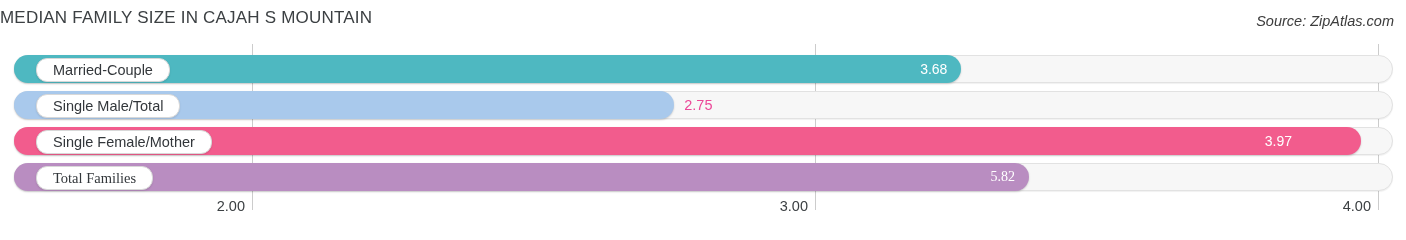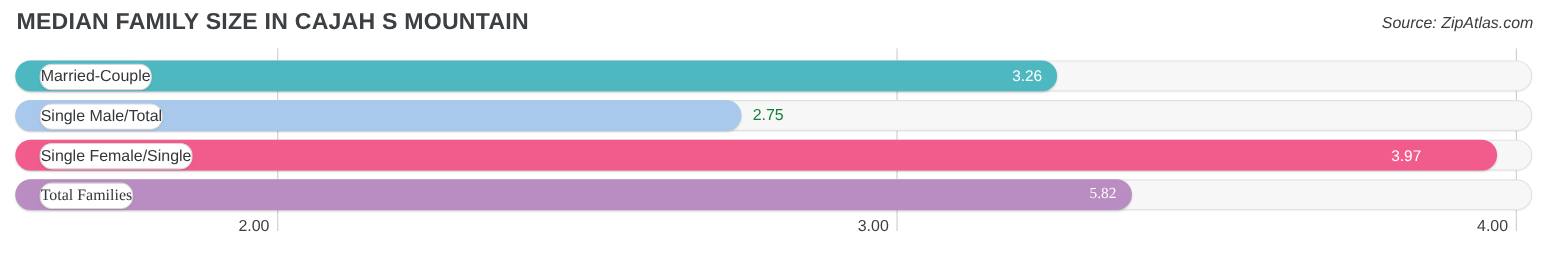--- a/index.html
+++ b/index.html
@@ -14,9 +14,9 @@
 
   
   .title{
-    position:absolute;left:15px;top:8px;
-    font-size:21px;letter-spacing:.2px;
-    color:#3c4043;font-weight:700;white-space:nowrap;
+    position:absolute;left:0;top:8px;
+    font-size:17px;letter-spacing:.2px;
+    color:#3c4043;font-weight:400;white-space:nowrap;
   }
   .source{
     position:absolute;right:12px;top:13px;

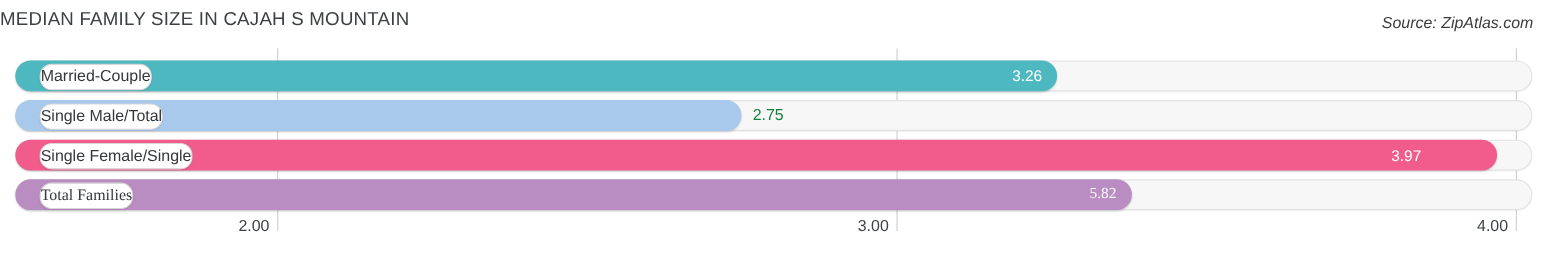--- a/index.html
+++ b/index.html
@@ -47,7 +47,7 @@
   .bar-label{
     position:absolute;top:3px;left:22px;height:22px;
     display:flex;align-items:center;
-    padding:0 0;
+    padding:0 16px;
     background:#ffffff;border:1px solid #d8d8d8;
     border-radius:11px;
     font-size:14.5px;color:#33373b;white-space:nowrap;

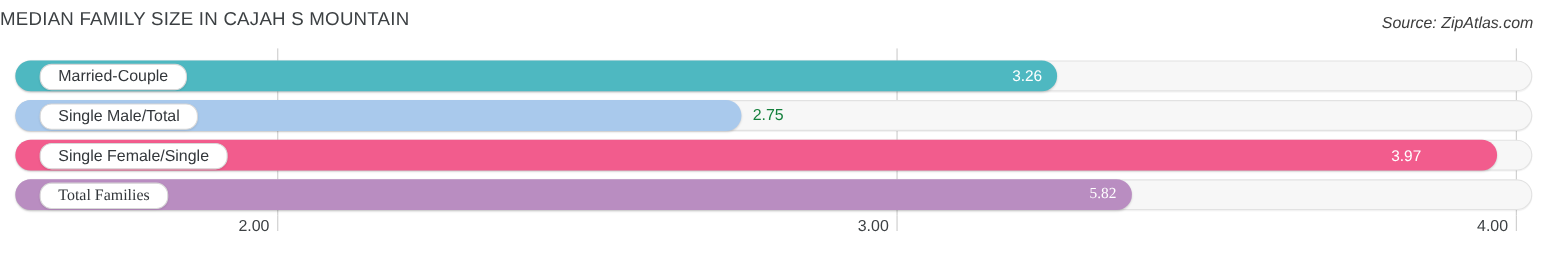--- a/index.html
+++ b/index.html
@@ -90,7 +90,7 @@
         <div class="track"></div>
         <div class="bar" style="width: 947.38px; background: rgb(78, 184, 193);"></div>
         <div class="bar-label">Married-Couple</div>
-        <div class="val-in" style="left: 889.38px; width: 44px; justify-content: flex-end;">3.26</div>
+        <div class="val-in" style="left: 889.38px; width: 44px; justify-content: flex-end;">3.68</div>
       </div>
       <div class="row" style="left: 0px; top: 47px;">
         <div class="track"></div>

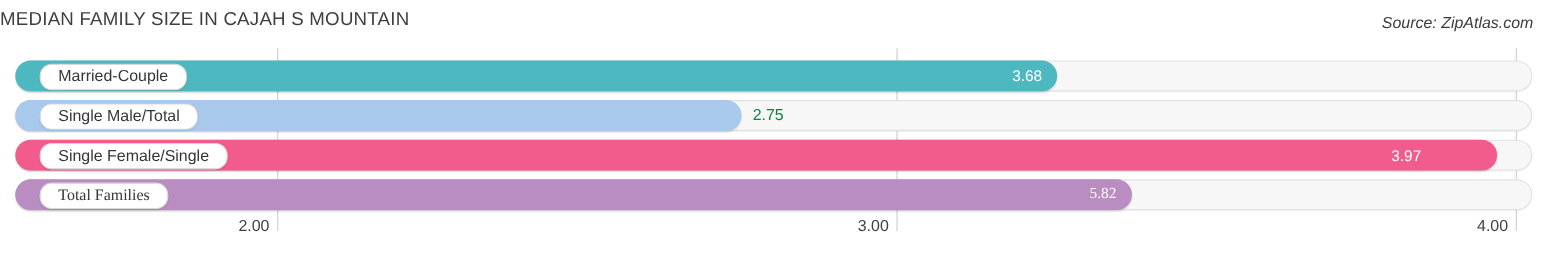--- a/index.html
+++ b/index.html
@@ -61,7 +61,7 @@
   .val-out{
     position:absolute;top:0;height:28px;
     display:flex;align-items:center;
-    font-size:14.5px;color:#15803d;white-space:nowrap;
+    font-size:14.5px;color:#ec4899;white-space:nowrap;
   }
 
   

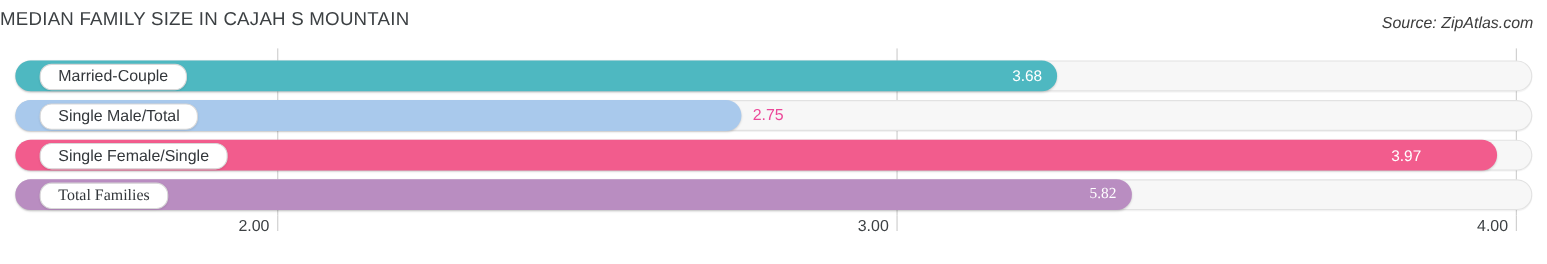--- a/index.html
+++ b/index.html
@@ -101,7 +101,7 @@
       <div class="row" style="left: 0px; top: 83px;">
         <div class="track"></div>
         <div class="bar" style="width: 1347.11px; background: rgb(242, 92, 141);"></div>
-        <div class="bar-label">Single Female/Single</div>
+        <div class="bar-label">Single Female/Mother</div>
         <div class="val-in" style="left: 1234px; width: 44px; justify-content: flex-end;">3.97</div>
       </div>
       <div class="row" style="left: 0px; top: 119px; font-family: Liberation Serif, serif;">

